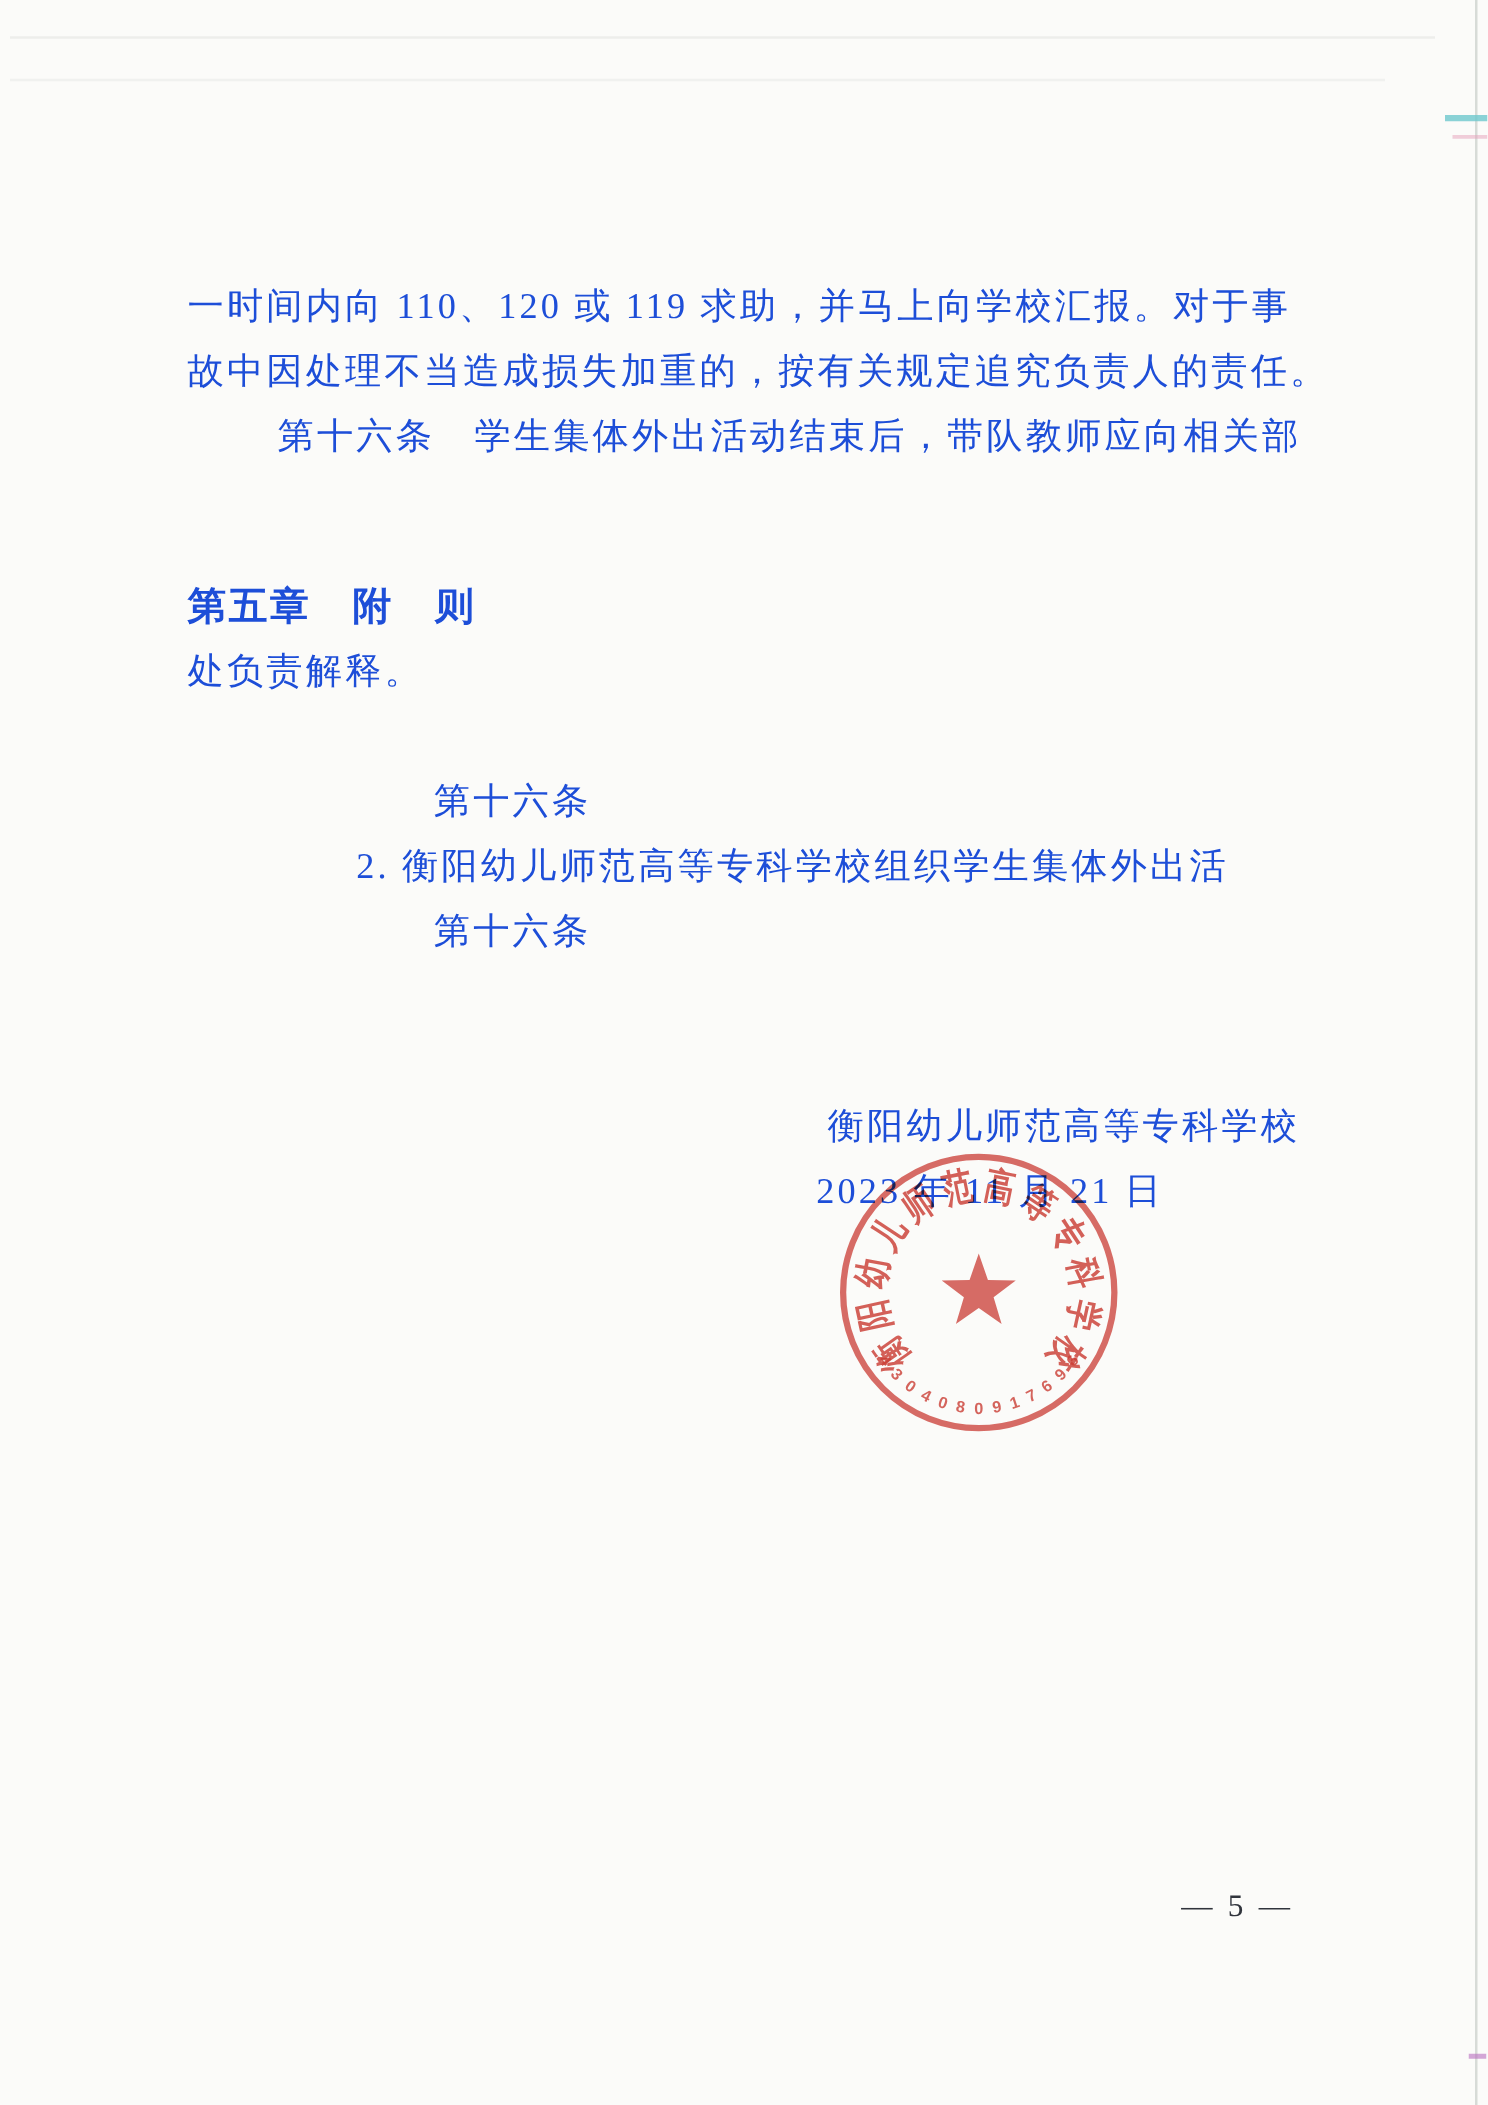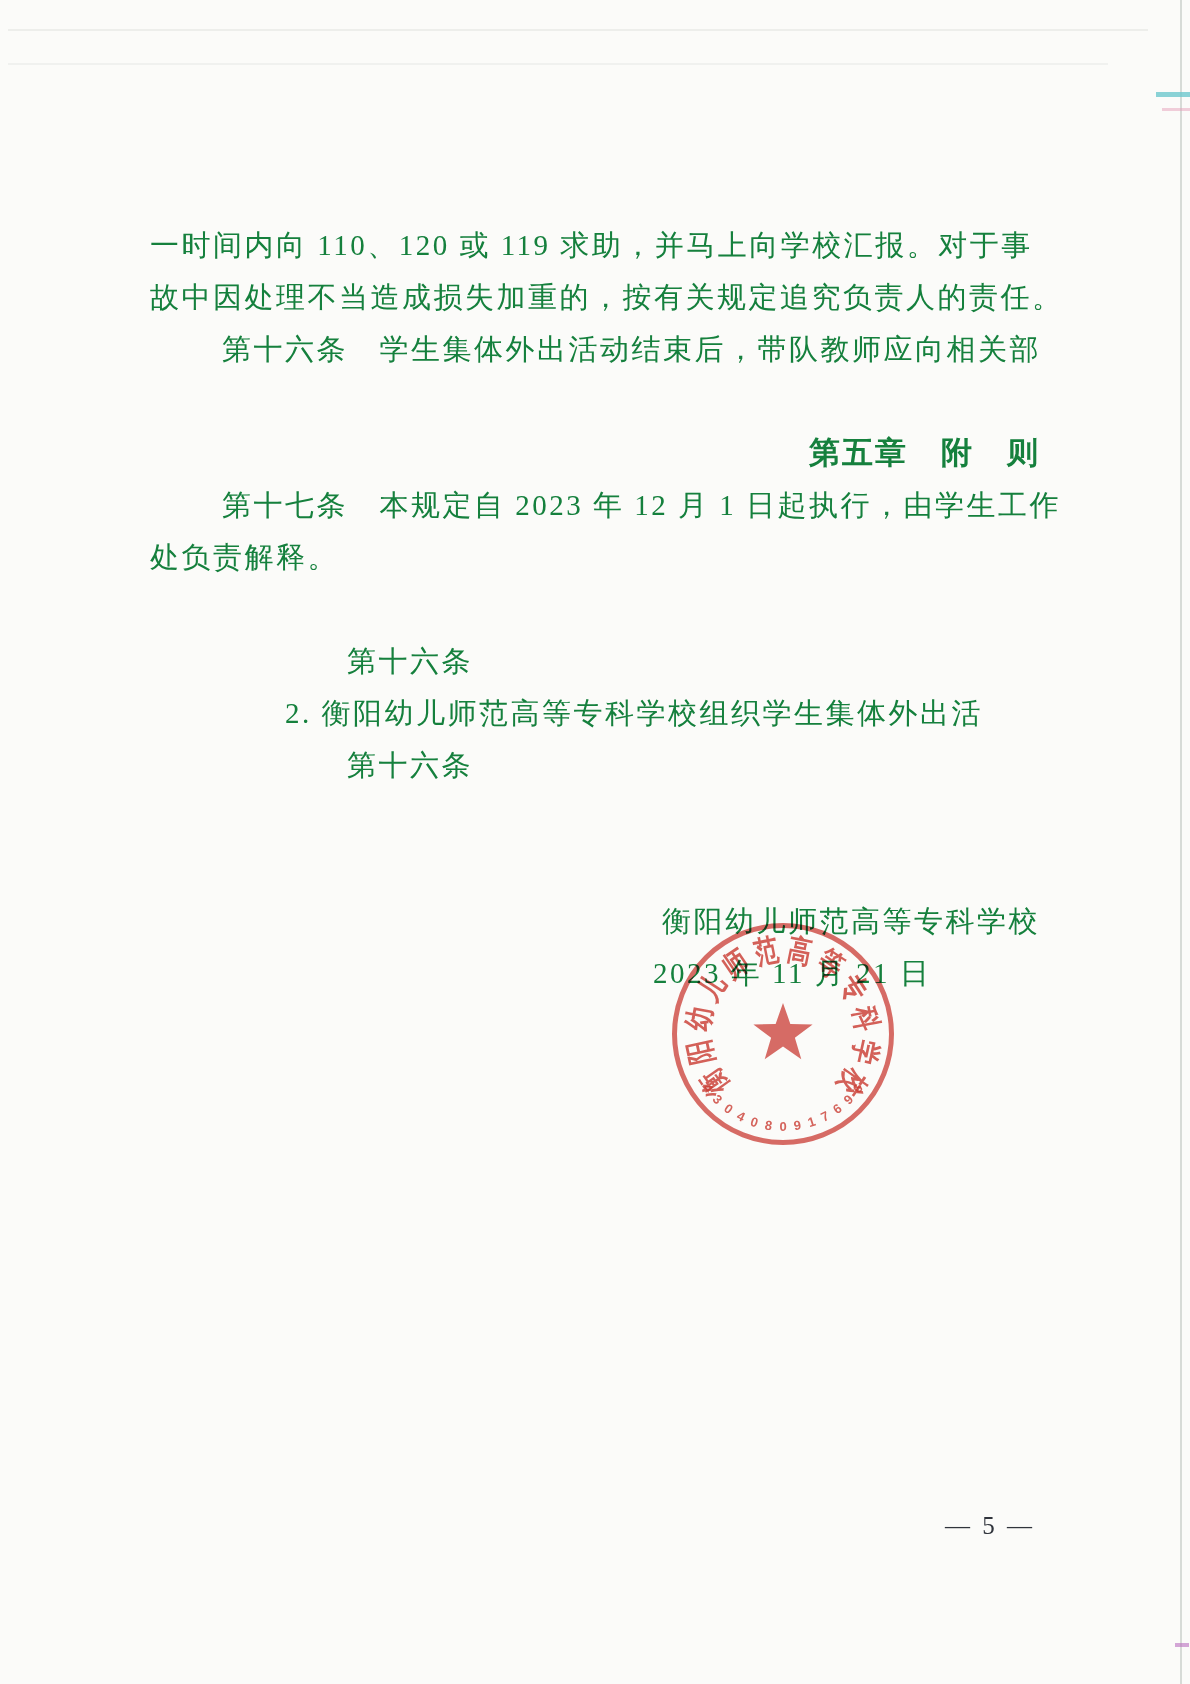--- a/index.html
+++ b/index.html
@@ -34,7 +34,7 @@
     font-size: 29px;
     letter-spacing: 2.5px;
     white-space: nowrap;
-    color: #15803d;
+    color: #1d4ed8;
   }
   .l-indent   { padding-left: 72px; }
   .l-att-cont { padding-left: 197px; }

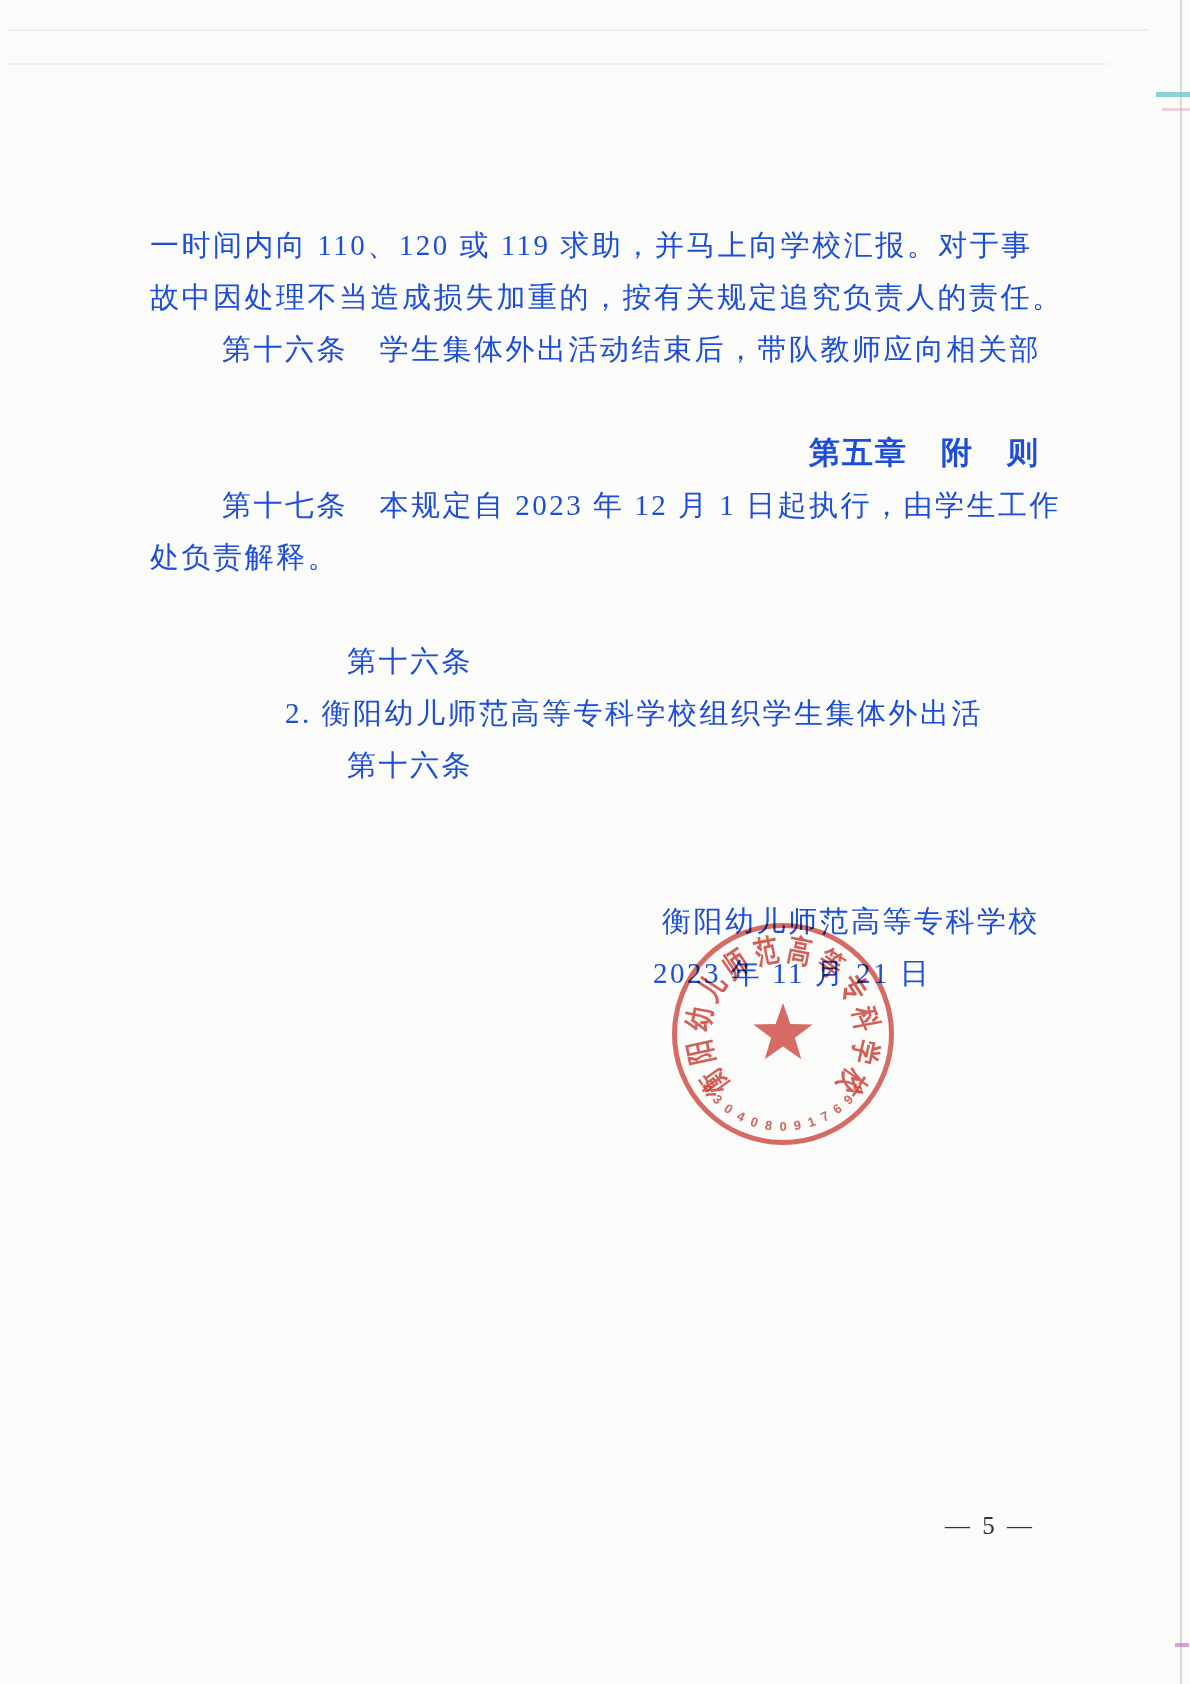--- a/index.html
+++ b/index.html
@@ -40,11 +40,12 @@
   .l-att-cont { padding-left: 197px; }
   .l-att-num  { padding-left: 135px; }
   .l-heading  {
-    text-align: right;
+    text-align: left;
     font-weight: bold;
     font-size: 31px;
     letter-spacing: 2px;
     font-family: "Liberation Sans", "DejaVu Sans", sans-serif;
+    margin-top: 32px;
   }
   .l-sig  { padding-left: 442px; text-align: right; }
   .l-date { padding-left: 503px; }

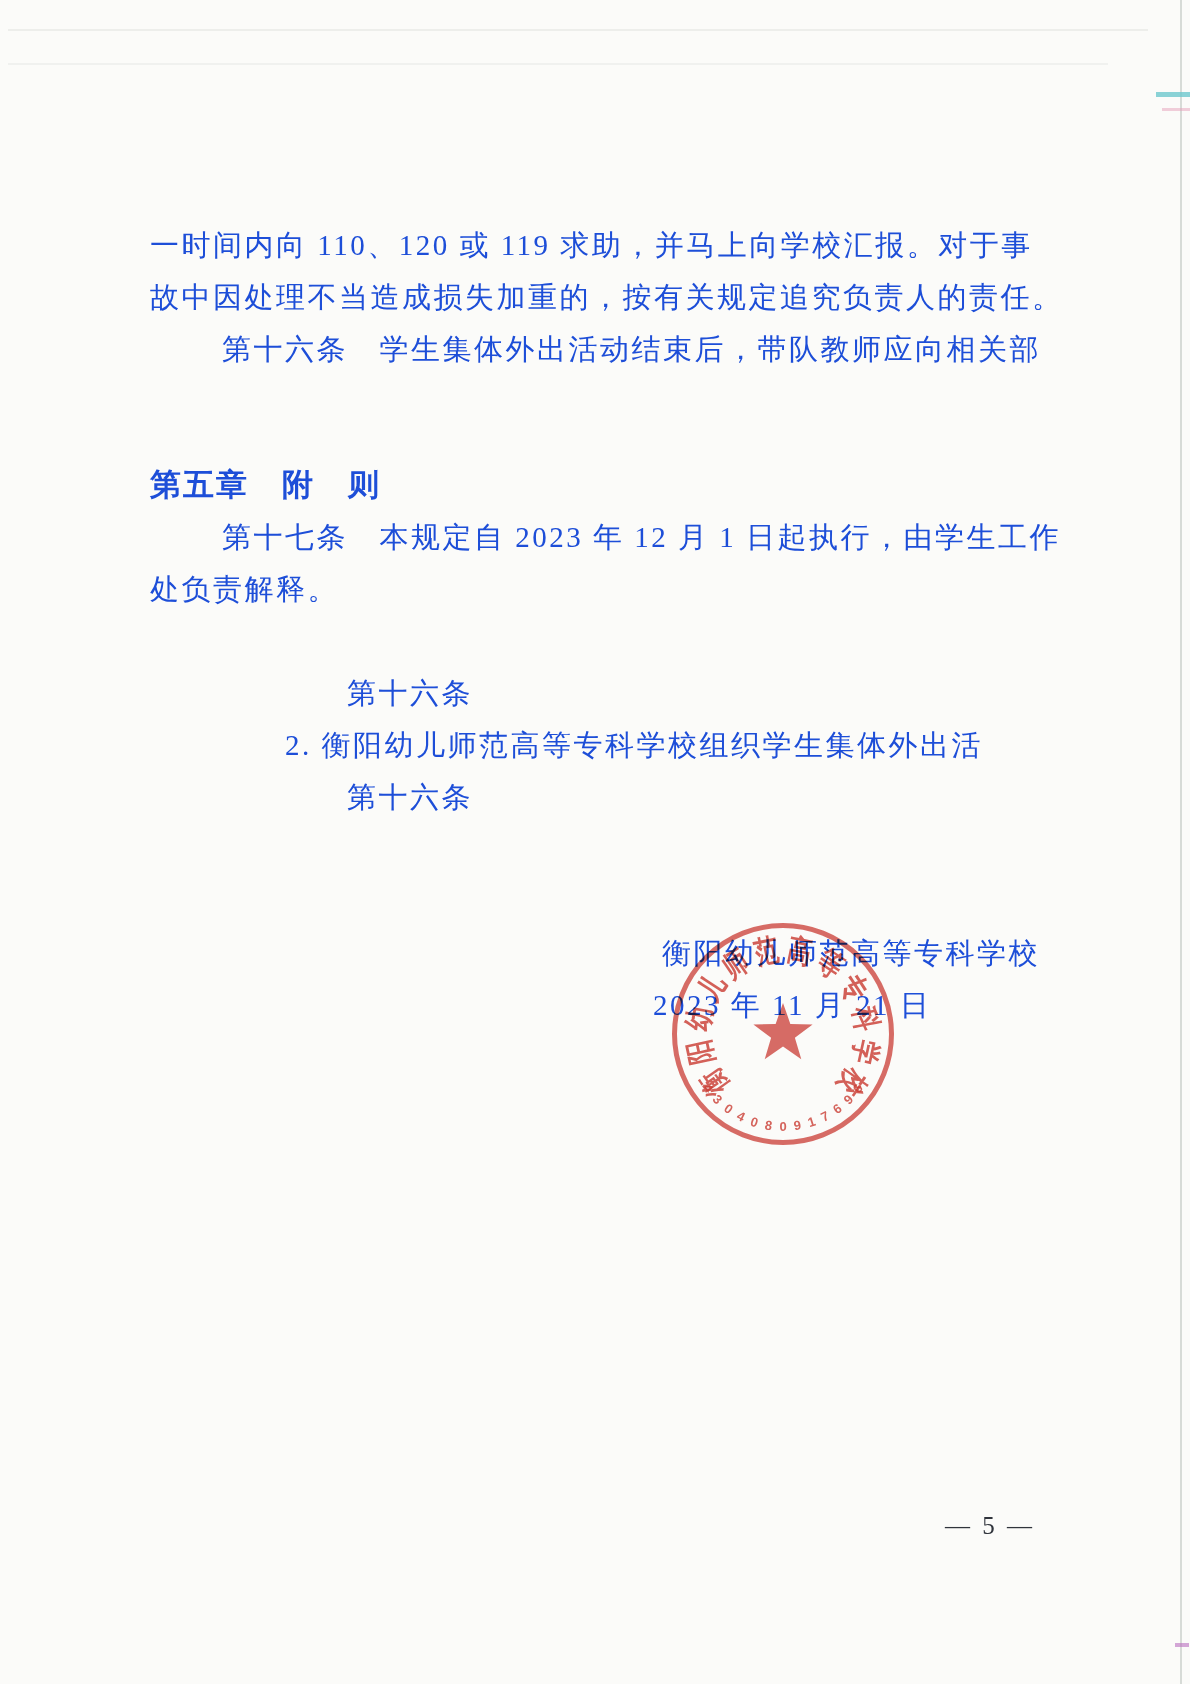--- a/index.html
+++ b/index.html
@@ -164,7 +164,6 @@
       <div class="line l-indent">第十六条　学生集体外出活动结束后，带队教师应向相关部</div>
       <div class="line"></div>
       <div class="line l-heading">第五章　附　则</div>
-      <div class="line l-indent">第十七条　本规定自 2023 年 12 月 1 日起执行，由学生工作</div>
       <div class="line">处负责解释。</div>
       <div class="line"></div>
       <div class="line l-att-cont">第十六条</div>

